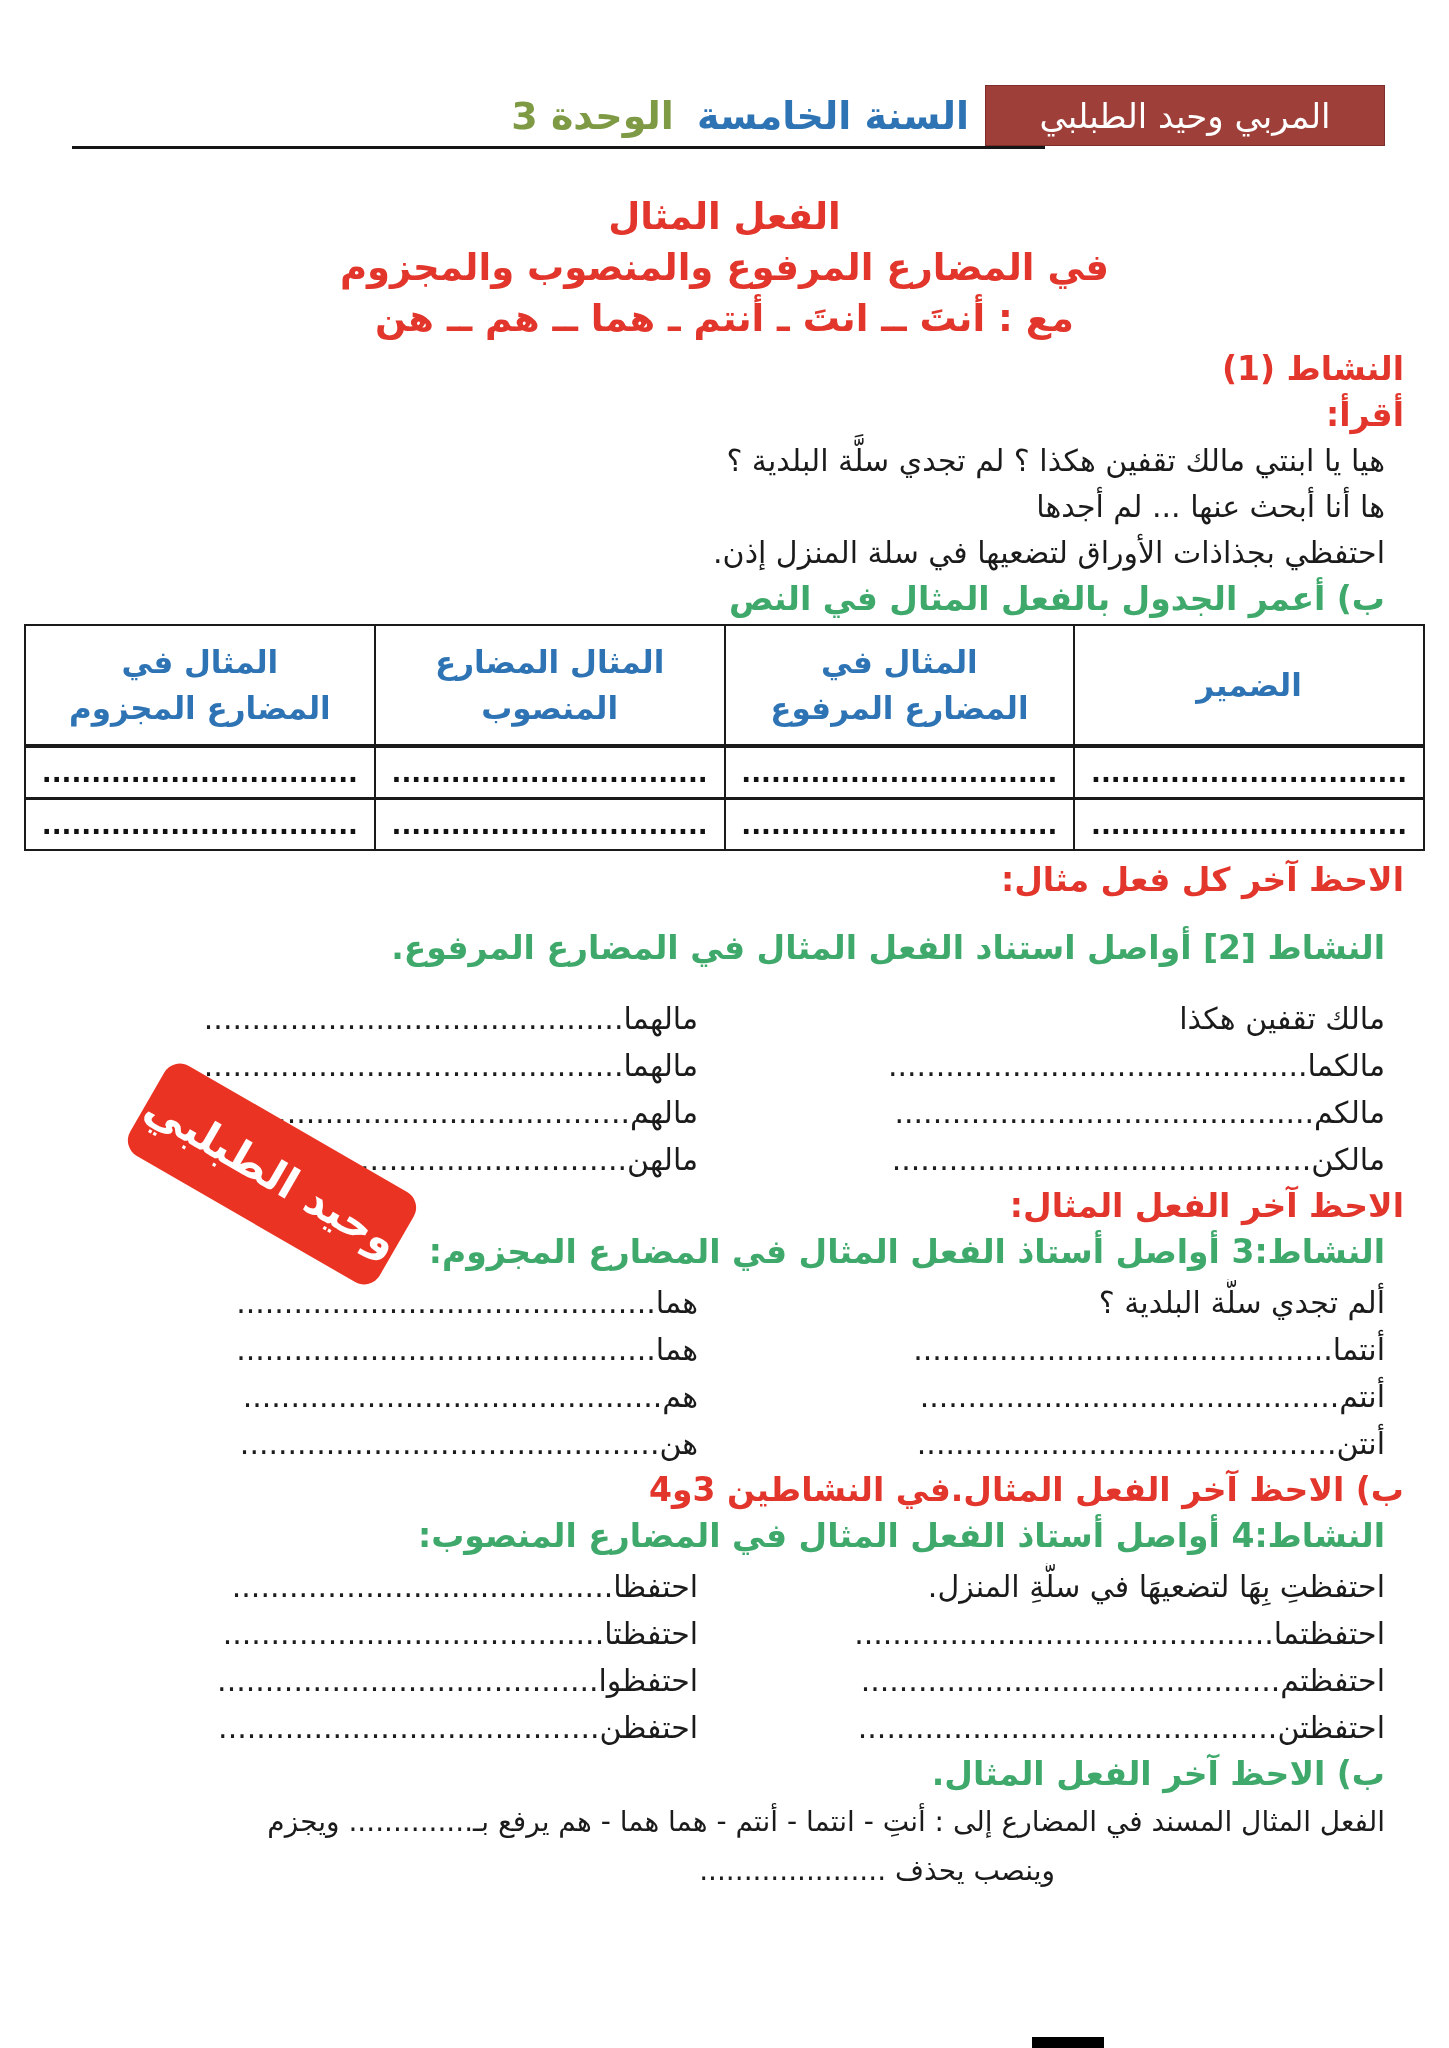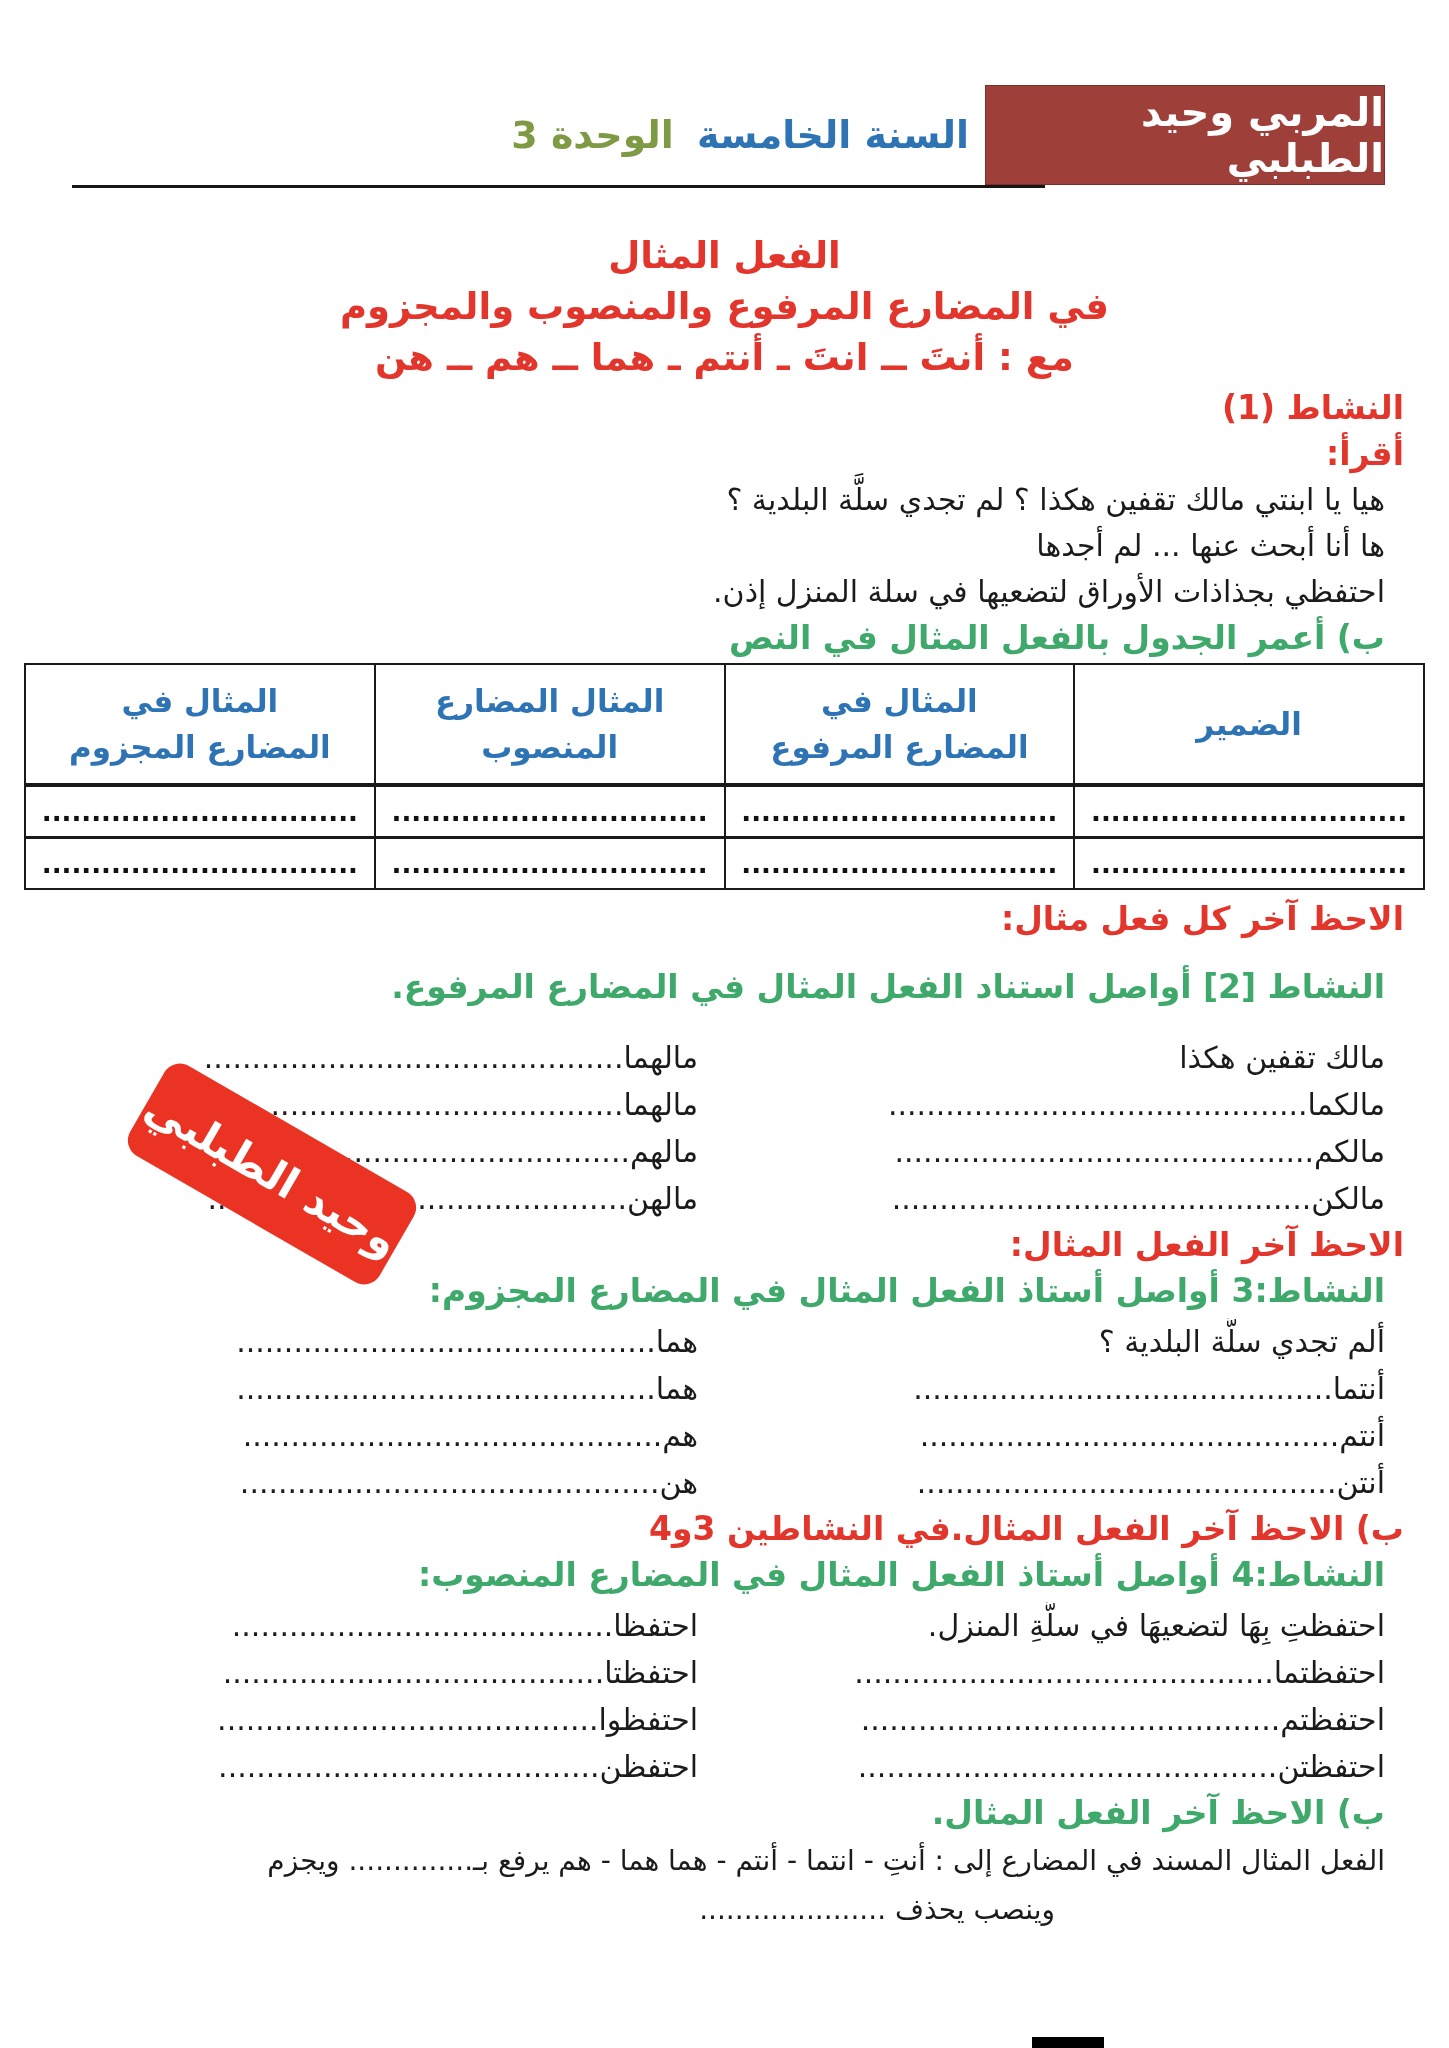--- a/index.html
+++ b/index.html
@@ -15,9 +15,9 @@
   
   .header{display:flex;align-items:center;padding-top:85px;}
   .badge{
-    margin-right:64px;width:400px;height:100px;
+    margin-right:64px;width:400px;height:61px;
     background:var(--maroon,#9e3f39);
-    color:#fff;font-size:40px;font-weight:bold;
+    color:#fff;font-size:34px;font-weight:normal;
     display:flex;align-items:center;justify-content:center;
     border:1px solid #7c2f2a;box-sizing:border-box;
   }

